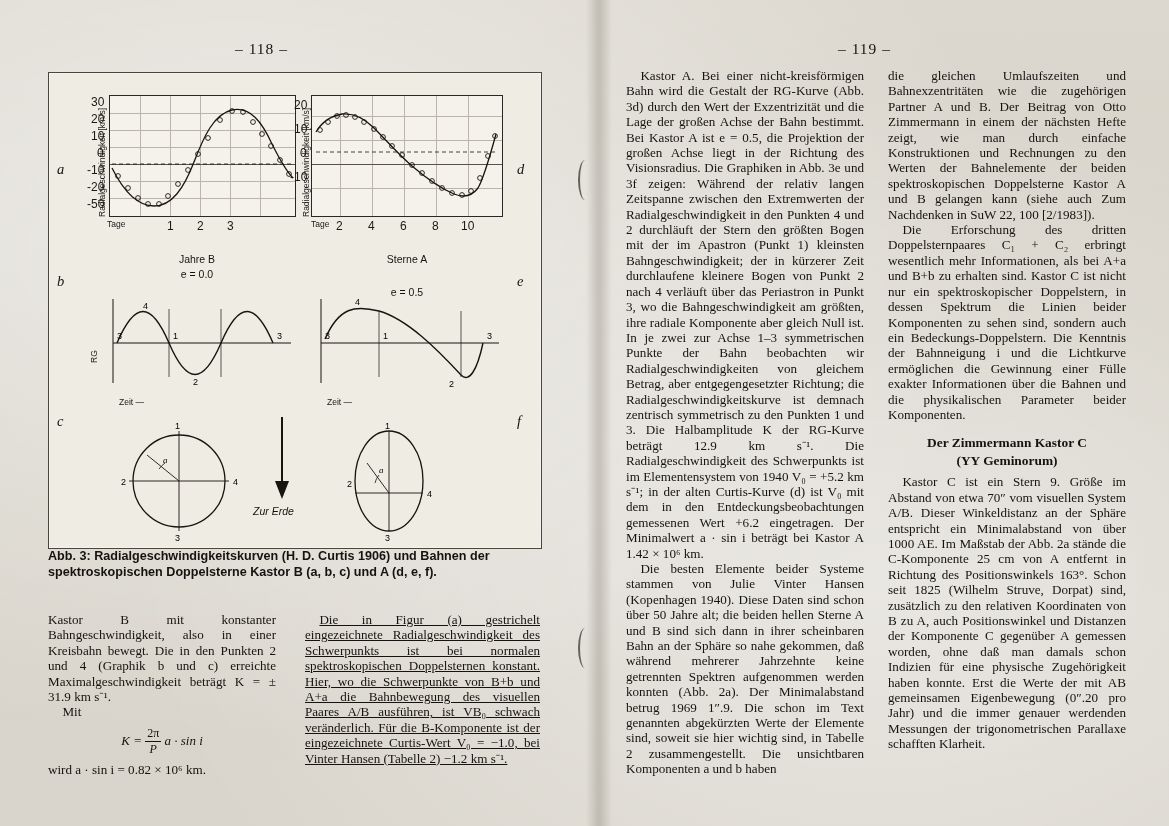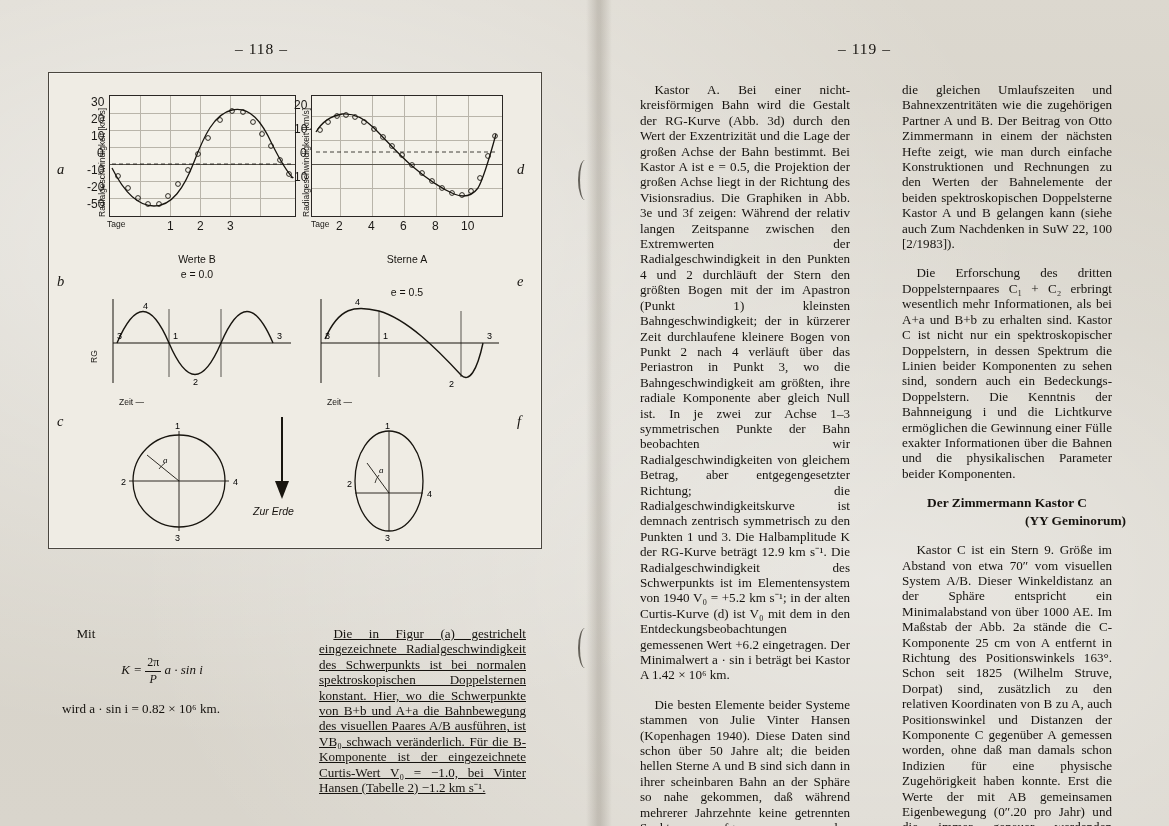--- a/index.html
+++ b/index.html
@@ -64,7 +64,7 @@
     font-family:"Liberation Serif", serif;
     hyphens:manual;
   }
-  .col p{margin:14px;text-indent:1.1em;}
+  .col p{margin:0;text-indent:1.1em;}
   .col p.noind{text-indent:0;}
   .col h4{
     margin:13px 0 6px 0;font-size:13.4px;text-align:center;line-height:15.5px;

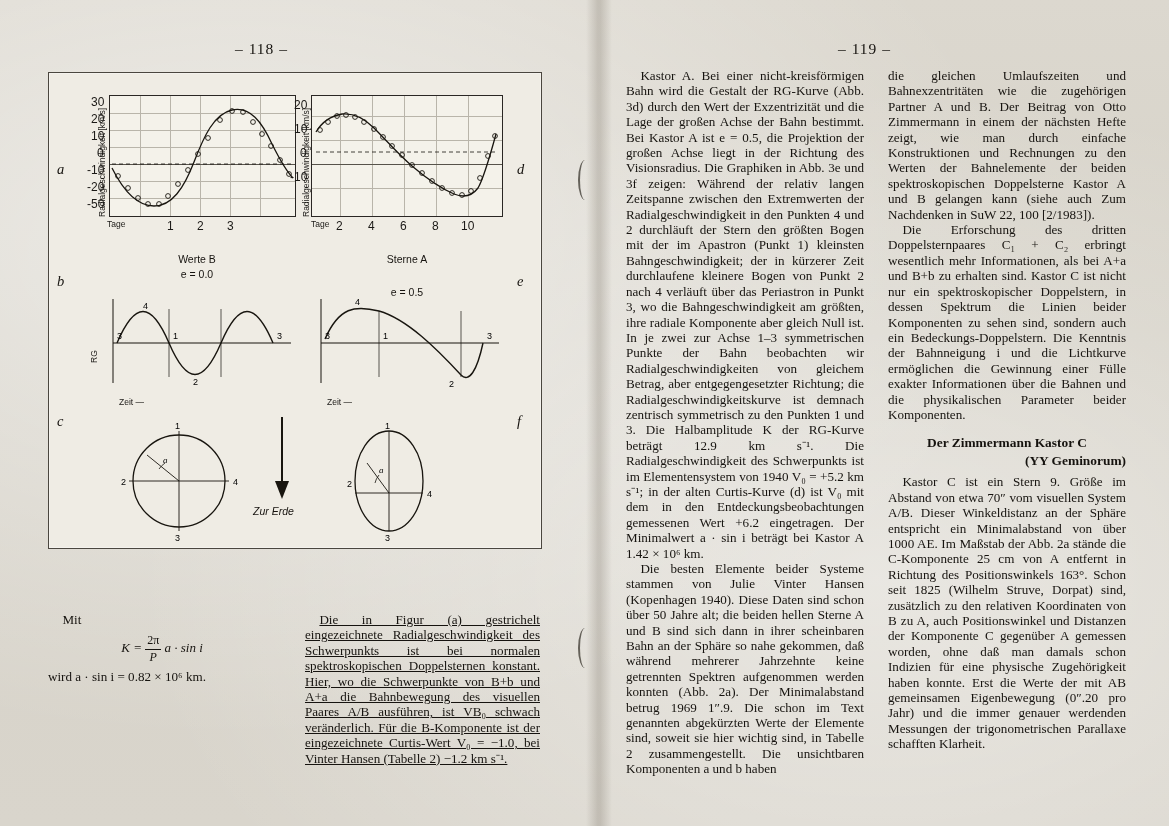--- a/index.html
+++ b/index.html
@@ -207,7 +207,7 @@
       <div class="tick" style="left:412px;top:146px;">10</div>
       <div class="axlabel" style="left:262px;top:146px;">Tage</div>
 
-      <div class="cap-small" style="left:88px;top:180px;width:120px;">Werte B</div>
+      <div class="cap-small" style="left:88px;top:180px;width:120px;">Jahre B</div>
       <div class="cap-small" style="left:88px;top:195px;width:120px;">e = 0.0</div>
       <div class="cap-small" style="left:298px;top:180px;width:120px;">Sterne A</div>
       <div class="cap-small" style="left:298px;top:195px;width:120px;margin-top:18px;">e = 0.5</div>

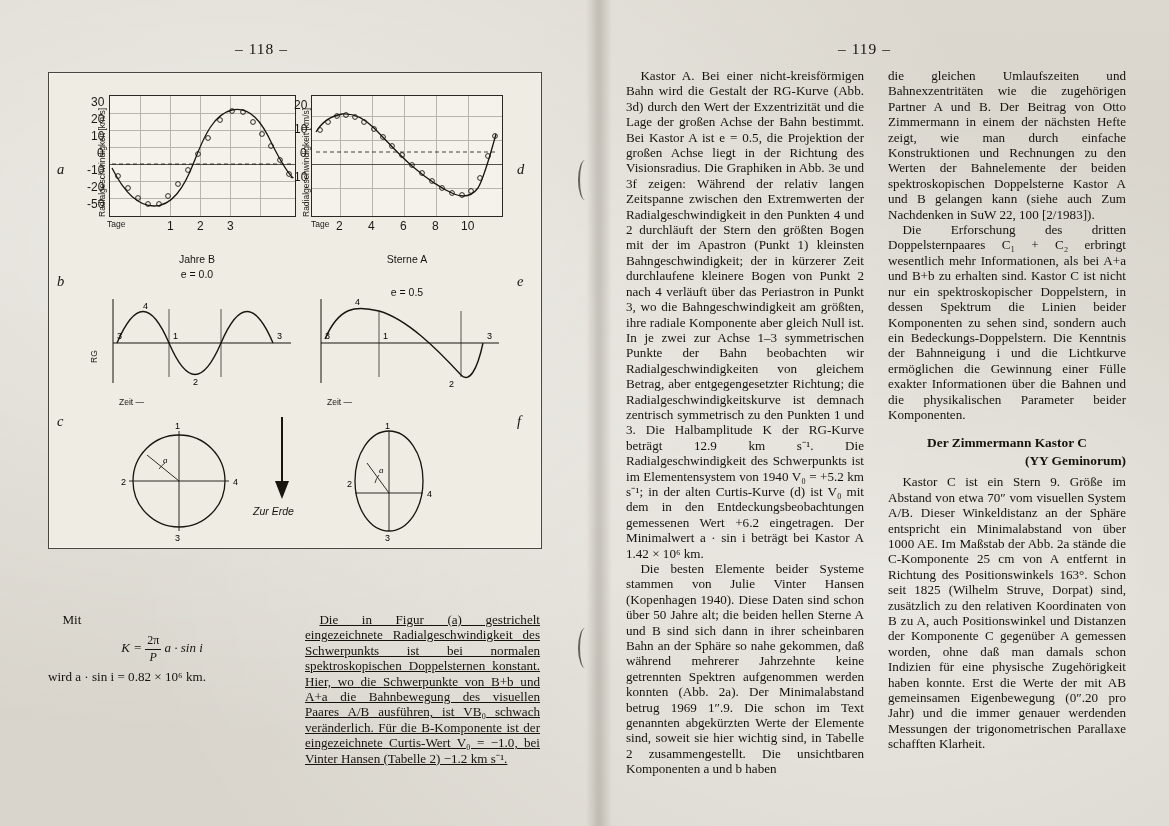--- a/index.html
+++ b/index.html
@@ -303,7 +303,7 @@
     <p class="noind">die gleichen Umlaufszeiten und Bahnexzentritäten wie die zugehörigen Partner A und B. Der Beitrag von Otto Zimmermann in einem der nächsten Hefte zeigt, wie man durch einfache Konstruktionen und Rechnungen zu den Werten der Bahnelemente der beiden spektroskopischen Doppelsterne Kastor A und B gelangen kann (siehe auch Zum Nachdenken in SuW 22, 100 [2/1983]).</p>
     <p>Die Erforschung des dritten Doppelsternpaares C₁ + C₂ erbringt wesentlich mehr Informationen, als bei A+a und B+b zu erhalten sind. Kastor C ist nicht nur ein spektroskopischer Doppelstern, in dessen Spektrum die Linien beider Komponenten zu sehen sind, sondern auch ein Bedeckungs-Doppelstern. Die Kenntnis der Bahnneigung i und die Lichtkurve ermöglichen die Gewinnung einer Fülle exakter Informationen über die Bahnen und die physikalischen Parameter beider Komponenten.</p>
     <h4>Der Zimmermann Kastor C</h4>
-    <h4 style="margin-top:-4px;text-align:right;">(YY Geminorum)</h4>
+    <h4 style="margin-top:-4px;">(YY Geminorum)</h4>
     <p>Kastor C ist ein Stern 9. Größe im Abstand von etwa 70″ vom visuellen System A/B. Dieser Winkeldistanz an der Sphäre entspricht ein Minimalabstand von über 1000 AE. Im Maßstab der Abb. 2a stände die C-Komponente 25 cm von A entfernt in Richtung des Positionswinkels 163°. Schon seit 1825 (Wilhelm Struve, Dorpat) sind, zusätzlich zu den relativen Koordinaten von B zu A, auch Positionswinkel und Distanzen der Komponente C gegenüber A gemessen worden, ohne daß man damals schon Indizien für eine physische Zugehörigkeit haben konnte. Erst die Werte der mit AB gemeinsamen Eigenbewegung (0″.20 pro Jahr) und die immer genauer werdenden Messungen der trigonometrischen Parallaxe schafften Klarheit.</p>
   </div>
 

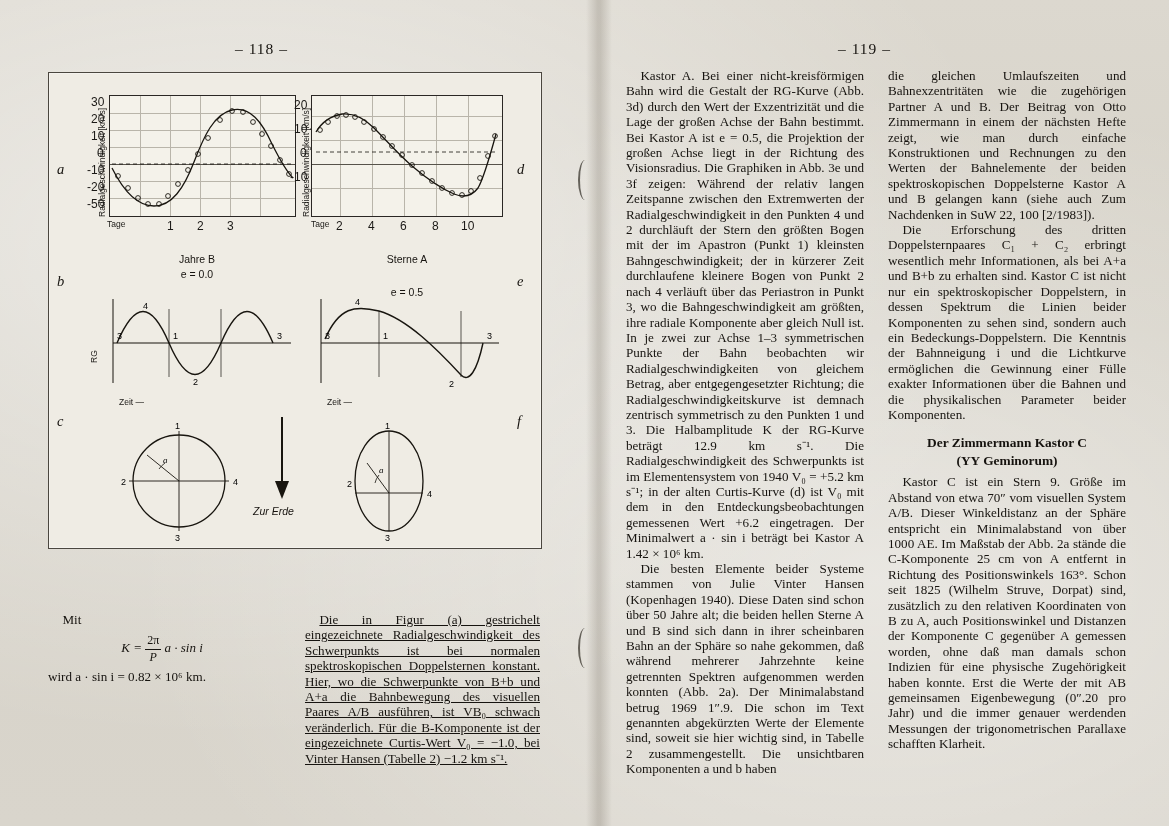--- a/index.html
+++ b/index.html
@@ -276,6 +276,7 @@
     </div>
   </div>
 
+  <div class="figcap">Abb. 3: Radialgeschwindigkeitskurven (H. D. Curtis 1906) und Bahnen der spektroskopischen Doppelsterne Kastor B (a, b, c) und A (d, e, f).</div>
 
   <div class="col" id="col-bl">
     <p>Mit</p>

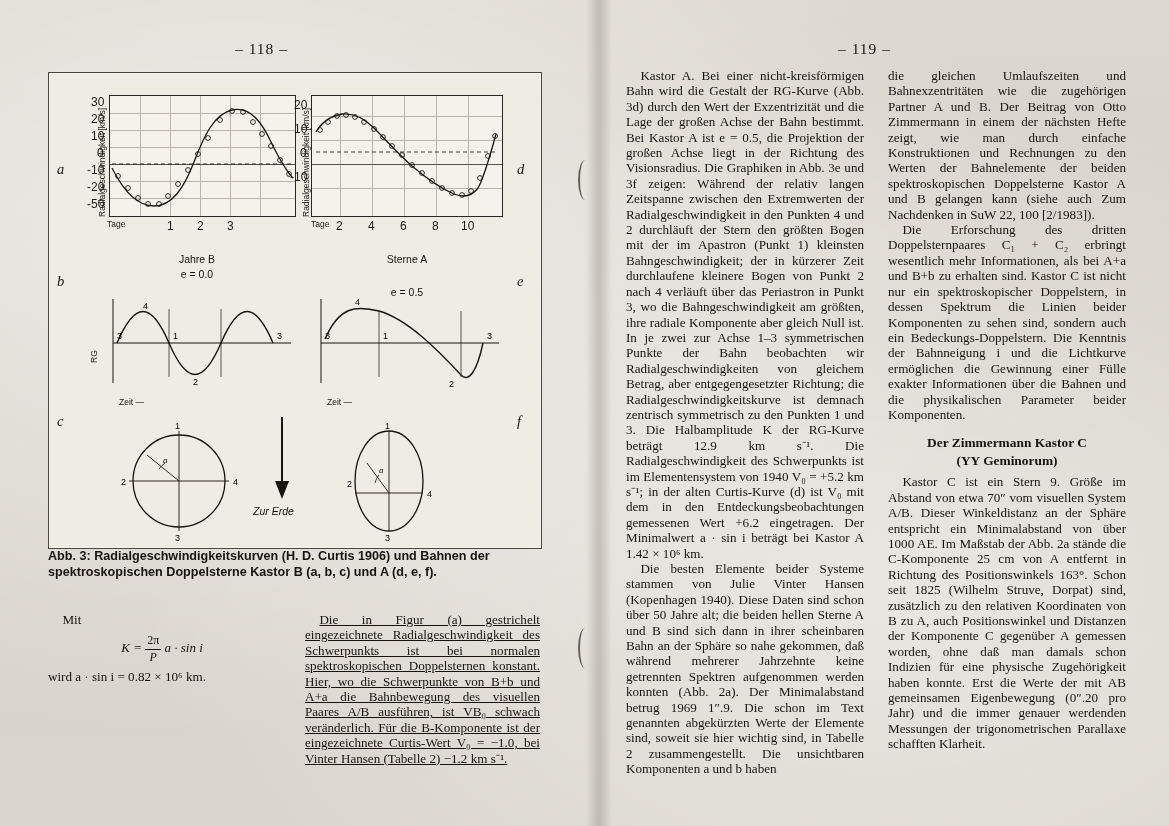--- a/index.html
+++ b/index.html
@@ -279,6 +279,7 @@
   <div class="figcap">Abb. 3: Radialgeschwindigkeitskurven (H. D. Curtis 1906) und Bahnen der spektroskopischen Doppelsterne Kastor B (a, b, c) und A (d, e, f).</div>
 
   <div class="col" id="col-bl">
+    <p class="noind">Kastor B mit konstanter Bahngeschwindigkeit, also in einer Kreisbahn bewegt. Die in den Punkten 2 und 4 (Graphik b und c) erreichte Maximalgeschwindigkeit beträgt K = ± 31.9 km s⁻¹.</p>
     <p>Mit</p>
     <div class="formula">
       <span>K  =</span>

